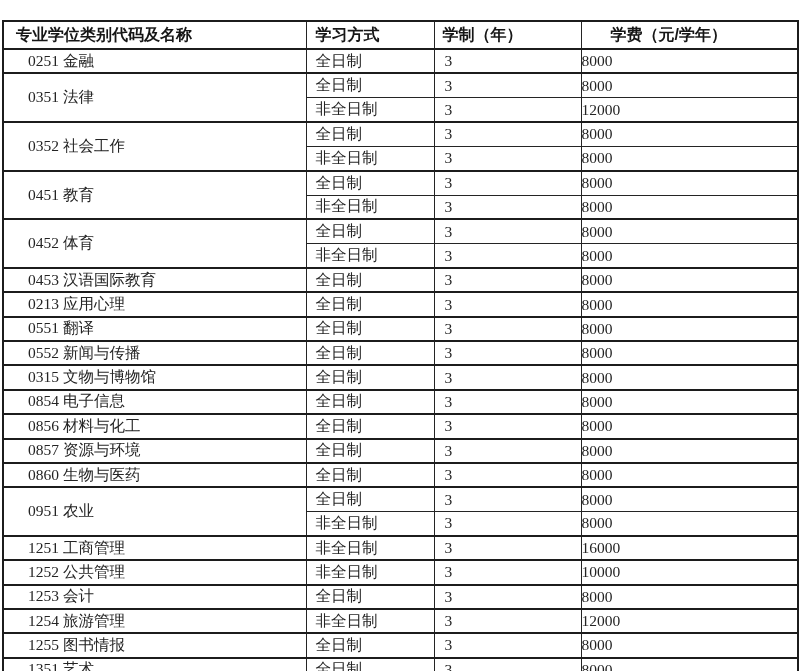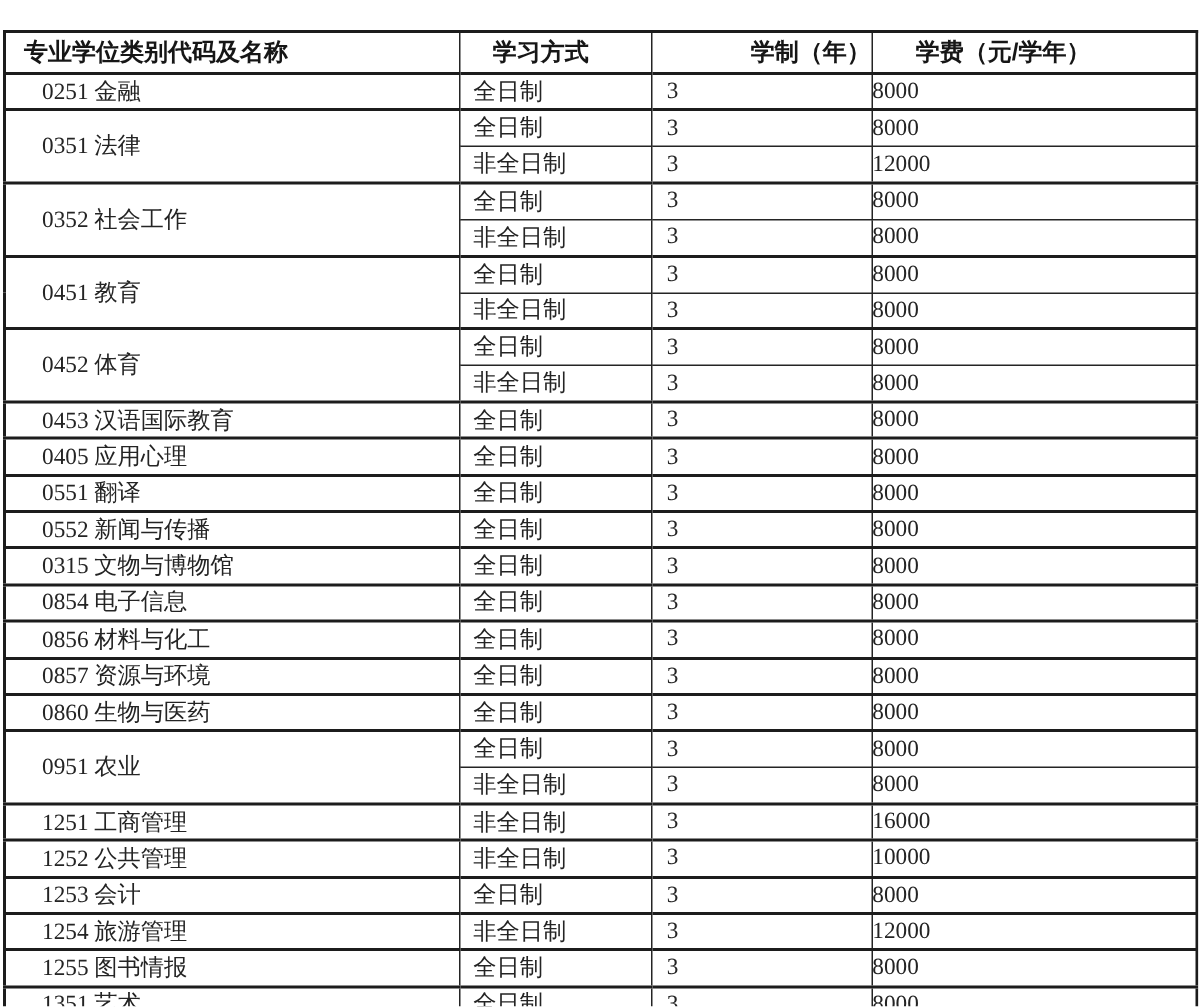--- a/index.html
+++ b/index.html
@@ -48,7 +48,7 @@
     color: #161616;
   }
   thead th.h-category { padding-left: 12px; }
-  thead th.h-mode     { padding-left: 22px; }
+  thead th.h-mode     { padding-left: 9px; }
   thead th.h-years    { padding-left: 18px; text-align: right; }
   thead th.h-fee      { padding-left: 29px; }
 

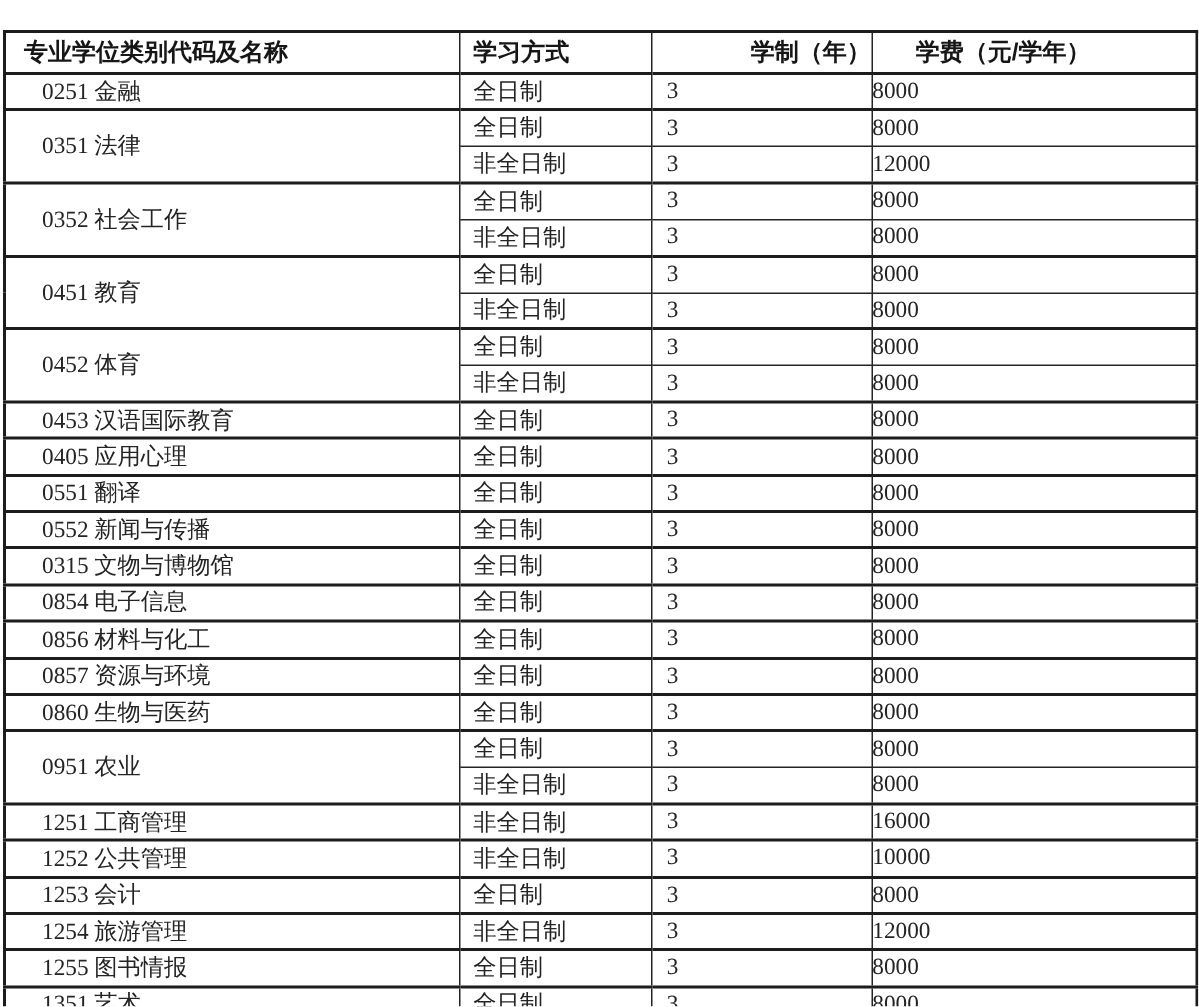--- a/index.html
+++ b/index.html
@@ -49,7 +49,7 @@
   }
   thead th.h-category { padding-left: 12px; }
   thead th.h-mode     { padding-left: 9px; }
-  thead th.h-years    { padding-left: 18px; text-align: right; }
+  thead th.h-years    { padding-left: 8px; }
   thead th.h-fee      { padding-left: 29px; }
 
   tbody td { height: 24px; color: #242424; }

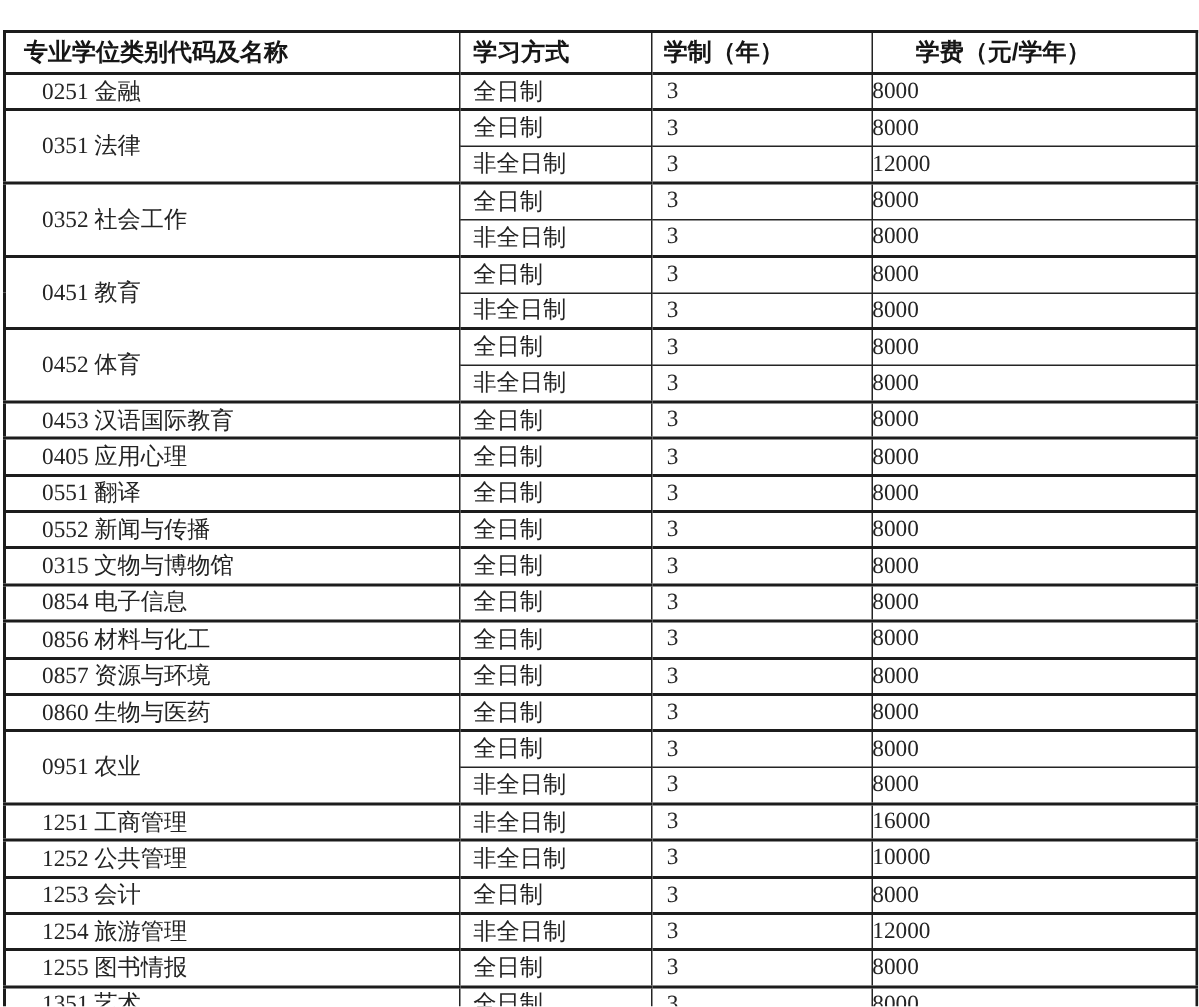--- a/index.html
+++ b/index.html
@@ -136,7 +136,7 @@
           <td class="col-fee">8000</td>
         </tr>
         <tr class="group-start">
-          <td class="col-category" rowspan="1">0405 应用心理</td>
+          <td class="col-category" rowspan="1">0213 应用心理</td>
           <td class="col-mode">全日制</td>
           <td class="col-years">3</td>
           <td class="col-fee">8000</td>

